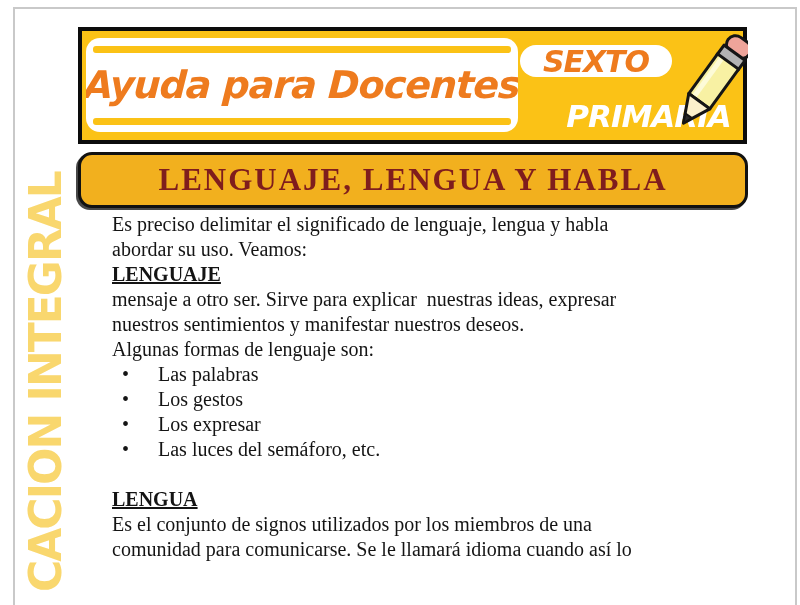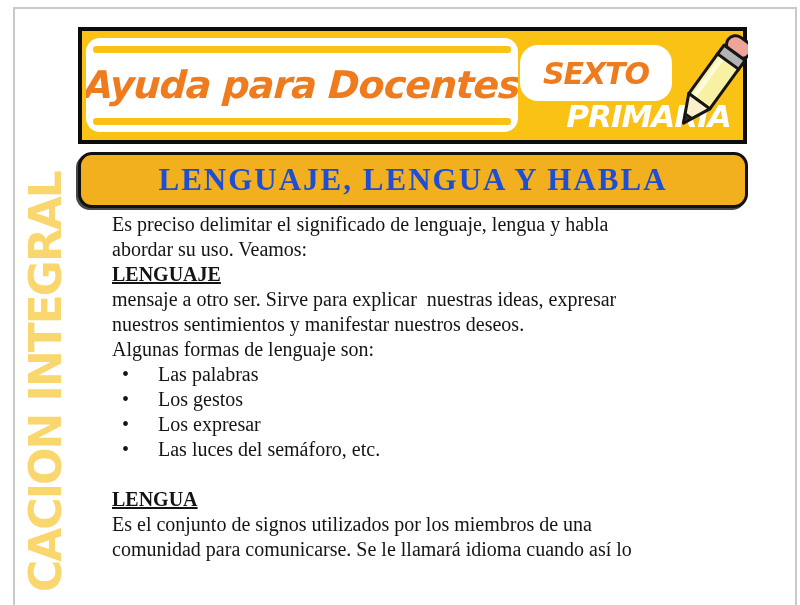--- a/index.html
+++ b/index.html
@@ -35,7 +35,7 @@
                 font-style:italic; font-size:38px; letter-spacing:-1px;
                 color:var(--brand-orange,#ee7b1e); transform:skewX(-3deg);
                 white-space:nowrap; }
-  .grade-box { position:absolute; left:438px; top:14px; width:152px; height:56px;
+  .grade-box { position:absolute; left:438px; top:14px; width:152px; height:32px;
                background:#ffffff; border-radius:18px;
                display:flex; align-items:center; justify-content:center; }
   .grade-box .t { font-family:"DejaVu Sans", sans-serif; font-weight:bold;

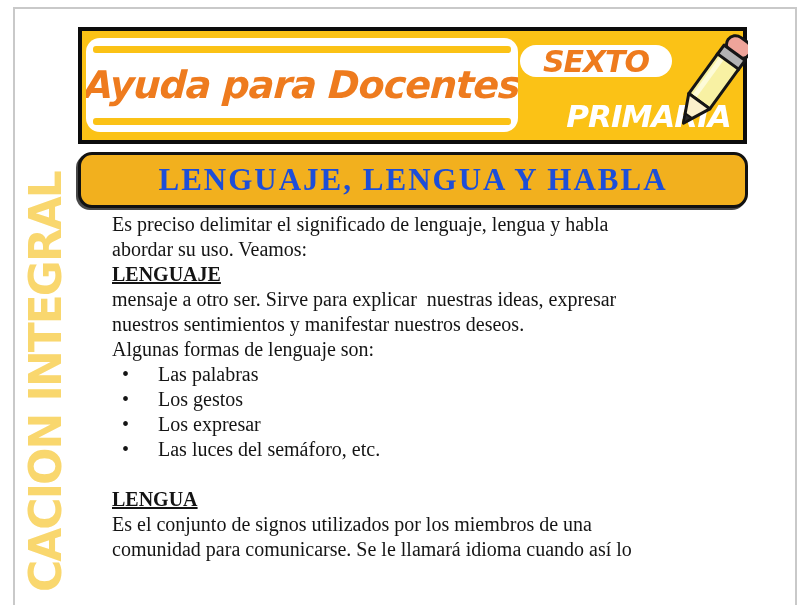--- a/index.html
+++ b/index.html
@@ -53,7 +53,7 @@
                background:var(--title-gold,#f2b01e); border:3px solid #111;
                border-radius:14px; box-shadow:-2px 2px 0 rgba(40,40,40,.85);
                display:flex; align-items:center; justify-content:center; }
-  .title-bar .t { color:#1d4ed8; font-weight:bold; font-size:31px;
+  .title-bar .t { color:#7f1d1d; font-weight:bold; font-size:31px;
                   letter-spacing:2px; font-family:"Liberation Serif", serif;
                   white-space:nowrap; }
 

